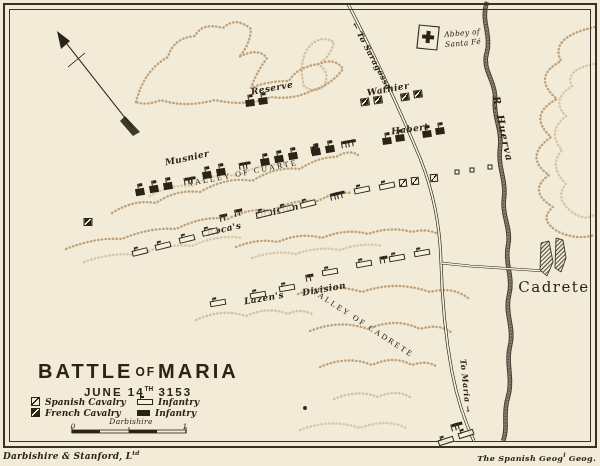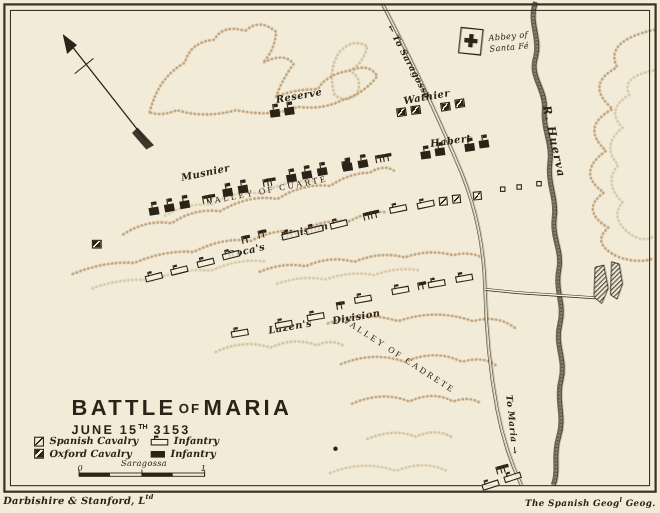--- a/index.html
+++ b/index.html
@@ -163,6 +163,7 @@
       <div class="mlabel hand" style="position: absolute; left: 324px; top: 289px; transform: translate(-50%, -50%) rotate(-10deg);">Division</div>
       <div class="mlabel valley" style="position: absolute; left: 243px; top: 173px; transform: translate(-50%, -50%) rotate(-11deg);">VALLEY OF CUARTE</div>
       <div class="mlabel valley" style="position: absolute; left: 363px; top: 323px; transform: translate(-50%, -50%) rotate(33deg);">VALLEY OF CADRETE</div>
+      <div class="mlabel town" style="position: absolute; left: 554px; top: 287px; transform: translate(-50%, -50%) rotate(0deg);">Cadrete</div>
       <div class="mlabel river" style="position: absolute; left: 503px; top: 129px; transform: translate(-50%, -50%) rotate(78deg);">R. Huerva</div>
       <div class="mlabel road" style="position: absolute; left: 372px; top: 56px; transform: translate(-50%, -50%) rotate(62deg);">← To Saragossa</div>
       <div class="mlabel road" style="position: absolute; left: 466px; top: 386px; transform: translate(-50%, -50%) rotate(84deg);">To Maria →</div>

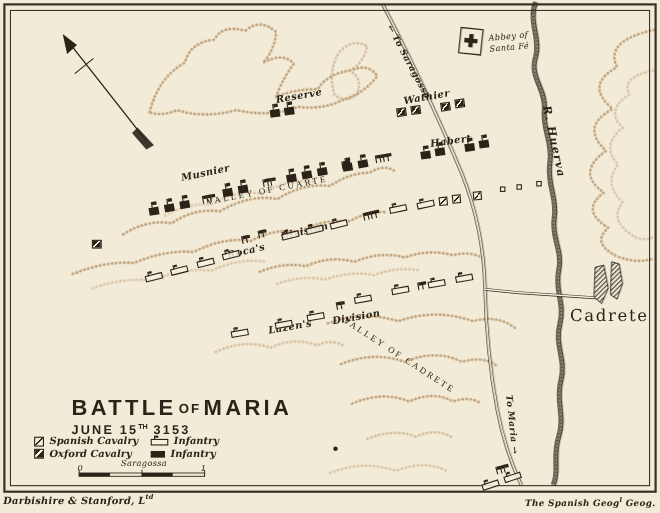--- a/index.html
+++ b/index.html
@@ -44,7 +44,7 @@
   .fg::after{content:"";position:absolute;left:1px;top:0;width:3.5px;height:2.8px;background:var(--ink);}
 
   
-  .title-block{position:absolute;left:38px;top:360px;width:200px;text-align:left;margin-left:27px;}
+  .title-block{position:absolute;left:38px;top:360px;width:200px;text-align:center;}
   .title-line{font-family:"Liberation Sans",sans-serif;font-weight:700;font-size:20px;
               letter-spacing:3px;color:var(--ink);}
   .title-of{font-size:12px;vertical-align:2px;letter-spacing:2px;margin:0 2px;}

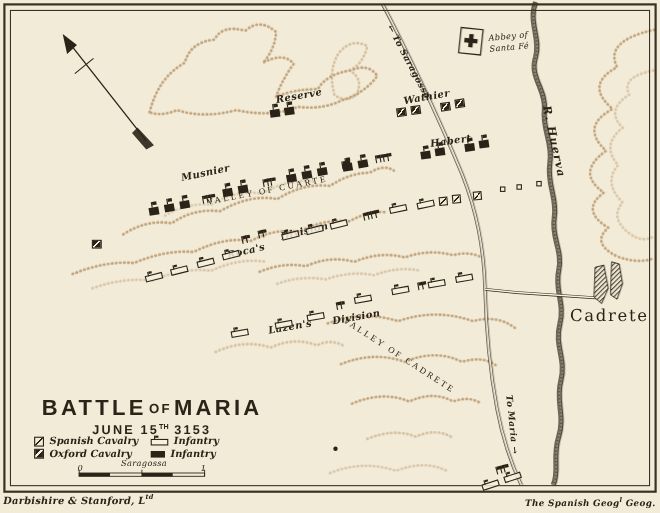--- a/index.html
+++ b/index.html
@@ -274,7 +274,7 @@
       <span>BATTLE</span><span class="title-of">OF</span><span>MARIA</span>
     </div>
     <div class="date-line">
-      <span>JUNE 15</span><sup>TH</sup>&nbsp;<span>3153</span>
+      <span>JUNE 14</span><sup>TH</sup>&nbsp;<span>3153</span>
     </div>
   </div>
 

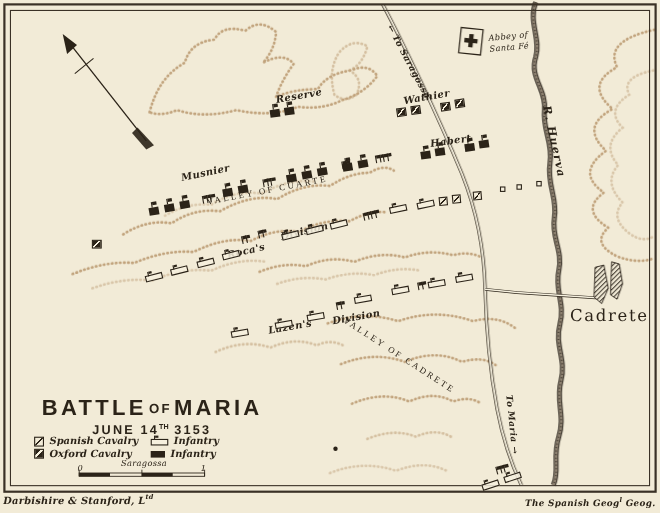--- a/index.html
+++ b/index.html
@@ -287,7 +287,7 @@
     </div>
     <div class="lrow">
       <span class="lico ico-fc"></span>
-      <span class="ltext1">Oxford Cavalry</span>
+      <span class="ltext1">French Cavalry</span>
       <span class="lico ico-fi"></span>
       <span class="ltext2">Infantry</span>
     </div>

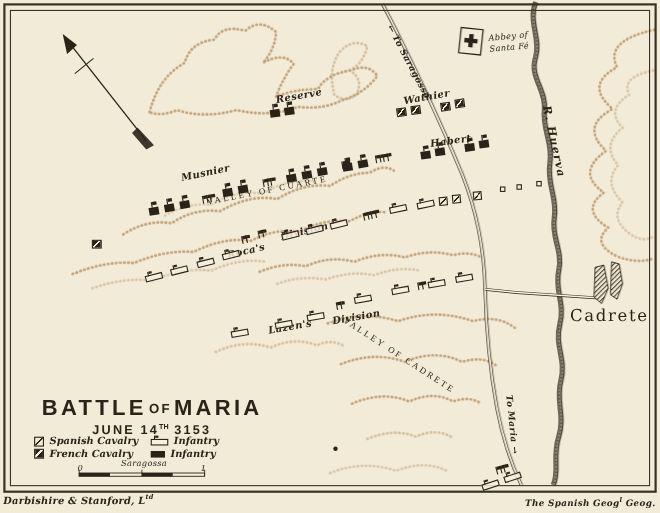--- a/index.html
+++ b/index.html
@@ -169,7 +169,7 @@
       <div class="mlabel road" style="position: absolute; left: 466px; top: 386px; transform: translate(-50%, -50%) rotate(84deg);">To Maria →</div>
       <div class="mlabel hand-sm" style="position: absolute; left: 462px; top: 33px; transform: translate(-50%, -50%) rotate(-5deg);">Abbey of</div>
       <div class="mlabel hand-sm" style="position: absolute; left: 463px; top: 43px; transform: translate(-50%, -50%) rotate(-5deg);">Santa Fé</div>
-      <div class="mlabel hand-sm" style="position: absolute; left: 131px; top: 421px; transform: translate(-50%, -50%) rotate(0deg);">Saragossa</div>
+      <div class="mlabel hand-sm" style="position: absolute; left: 131px; top: 421px; transform: translate(-50%, -50%) rotate(0deg);">Darbishire</div>
       <div class="mlabel hand-sm" style="position: absolute; left: 73px; top: 426px; transform: translate(-50%, -50%) rotate(0deg);">0</div>
       <div class="mlabel hand-sm" style="position: absolute; left: 185px; top: 426px; transform: translate(-50%, -50%) rotate(0deg);">1</div>
     </div>

